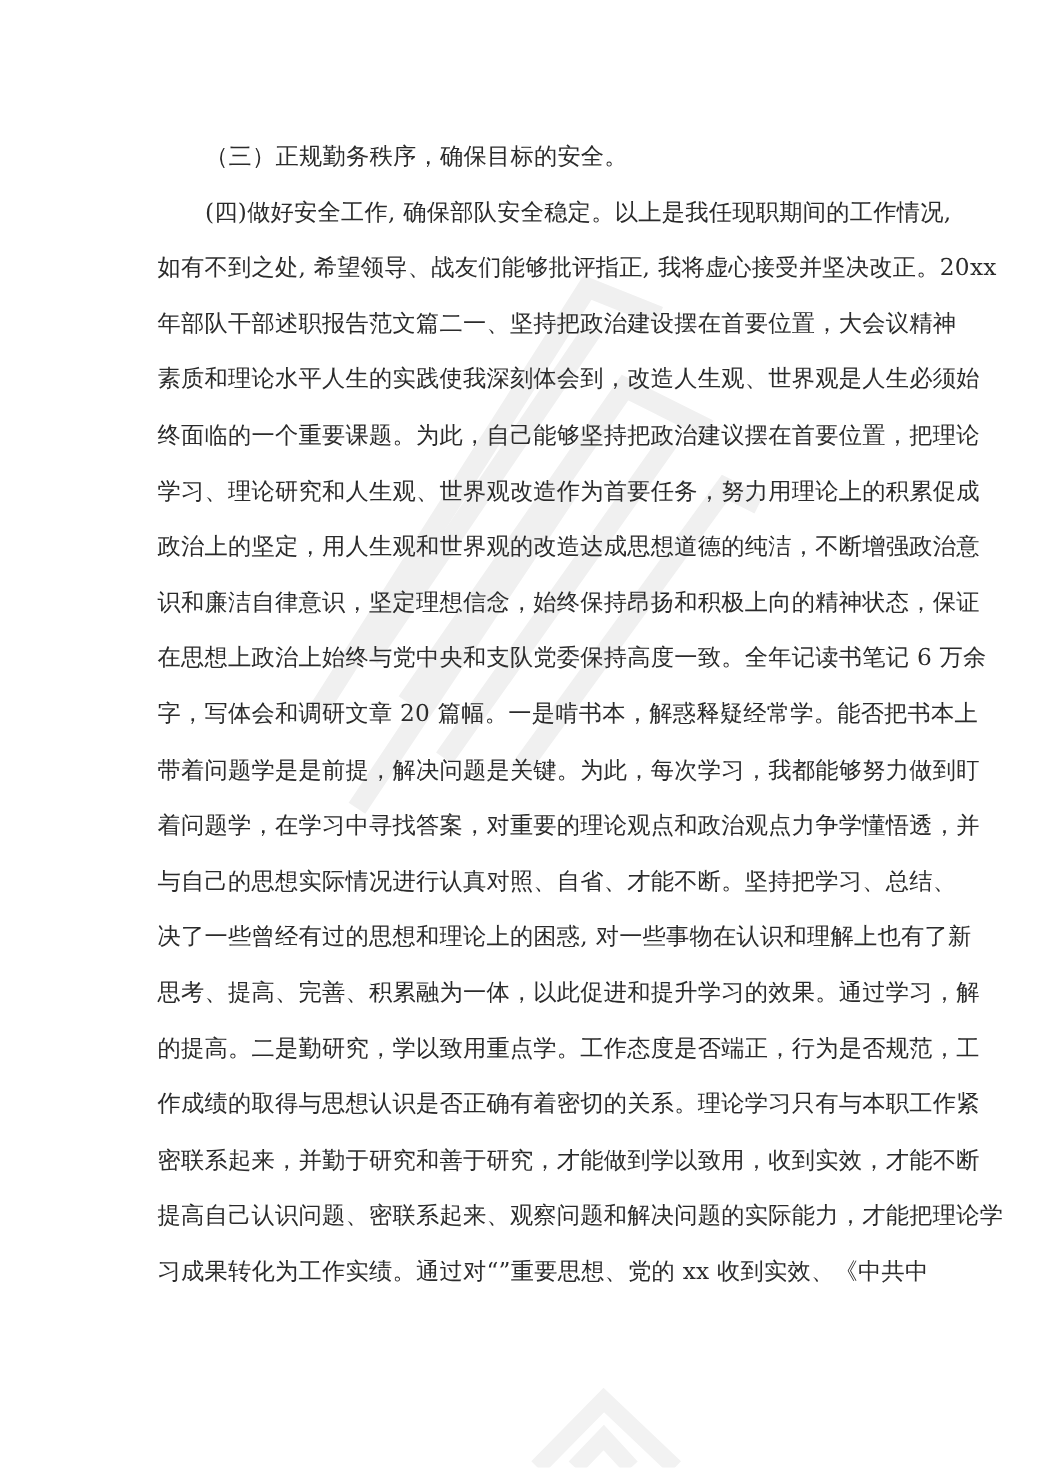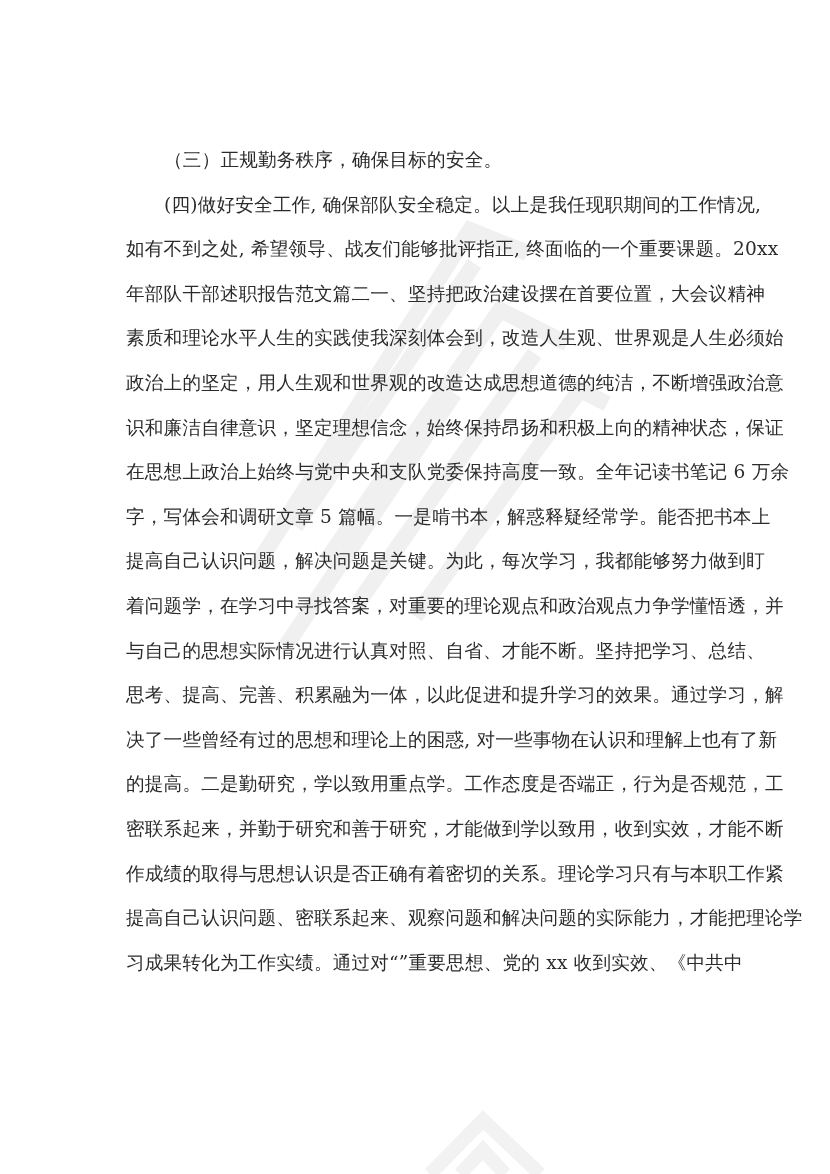--- a/index.html
+++ b/index.html
@@ -34,7 +34,6 @@
       left: 126px;
       top: 110px;
       width: 580px;
-      margin-top: 34px;
     }
     .line {
       display: block;

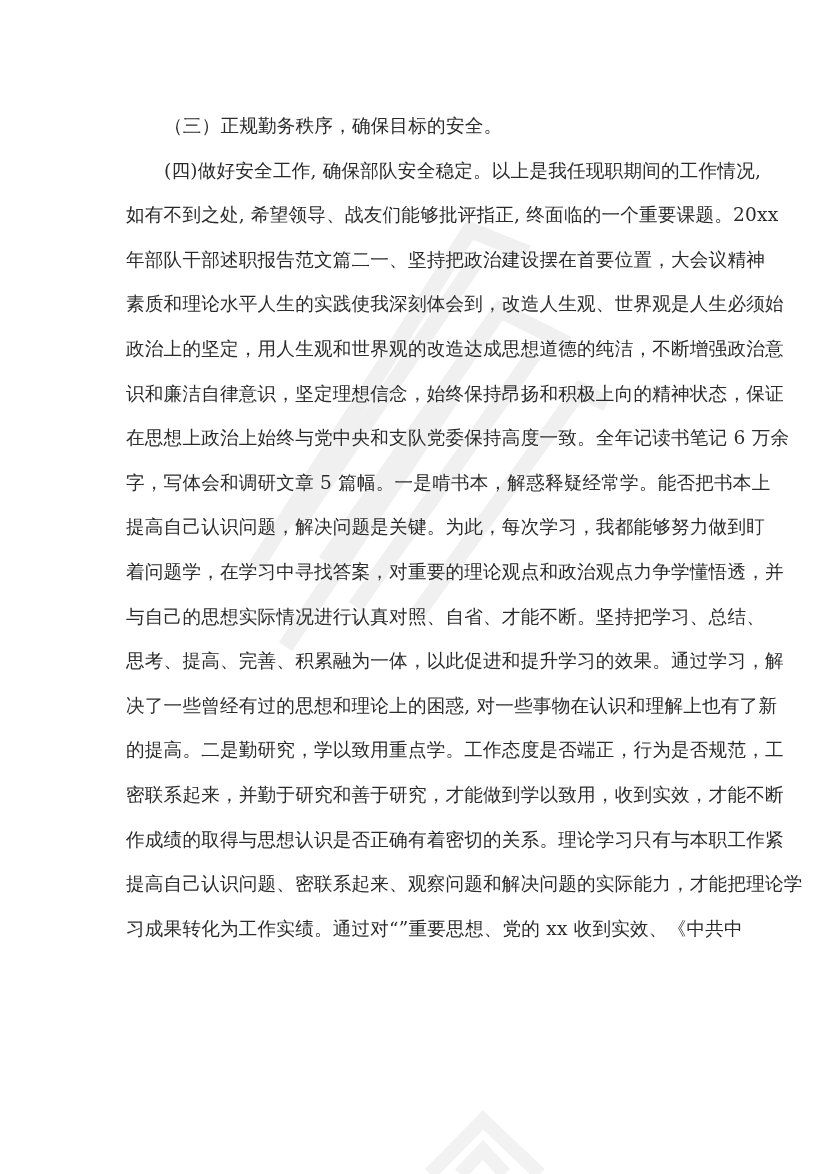--- a/index.html
+++ b/index.html
@@ -72,7 +72,7 @@
   <div class="text-block">
     <span class="line indent">（三）正规勤务秩序，确保目标的安全。</span>
     <span class="line indent">(四)做好安全工作, 确保部队安全稳定。以上是我任现职期间的工作情况,</span>
-    <span class="line">如有不到之处, 希望领导、战友们能够批评指正, 终面临的一个重要课题。20xx</span>
+    <span class="line">如有不到之处, 希望领导、战友们能够批评指正, 我将虚心接受并坚决改正。20xx</span>
     <span class="line">年部队干部述职报告范文篇二一、坚持把政治建设摆在首要位置，大会议精神</span>
     <span class="line">素质和理论水平人生的实践使我深刻体会到，改造人生观、世界观是人生必须始</span>
     <span class="line">政治上的坚定，用人生观和世界观的改造达成思想道德的纯洁，不断增强政治意</span>

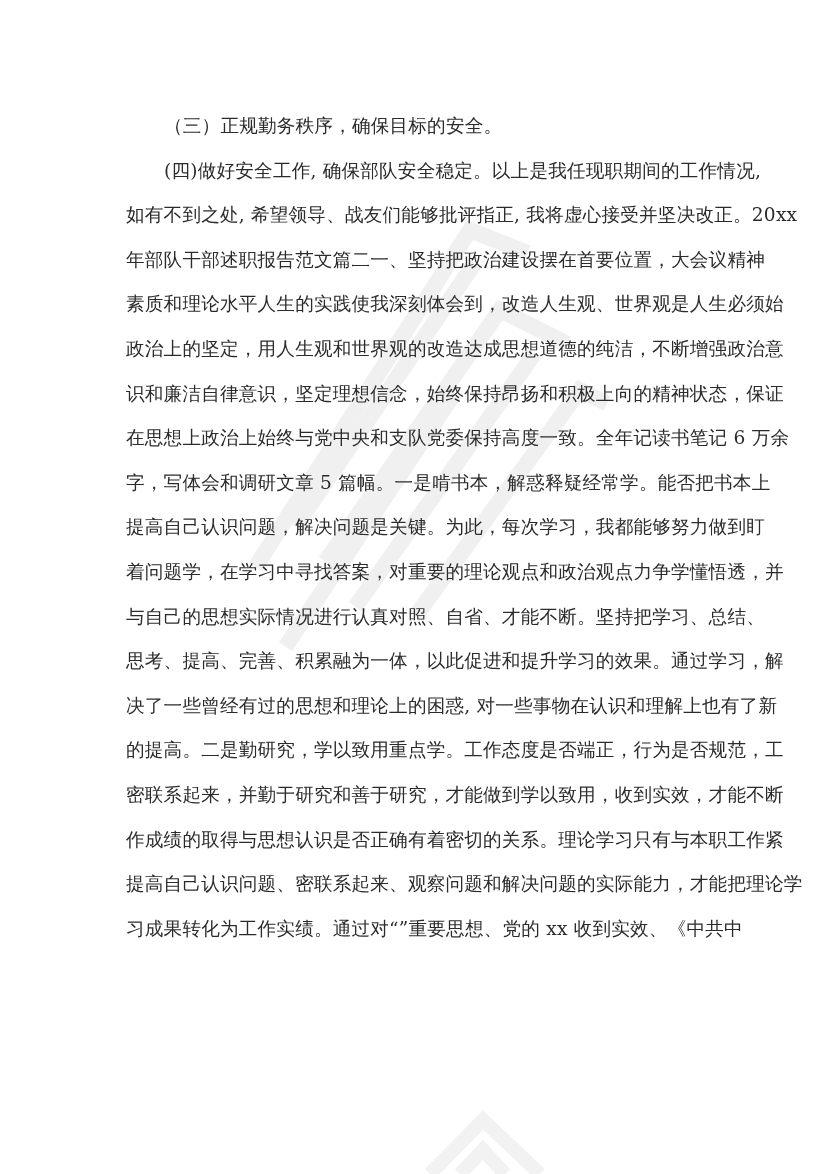--- a/index.html
+++ b/index.html
@@ -75,6 +75,7 @@
     <span class="line">如有不到之处, 希望领导、战友们能够批评指正, 我将虚心接受并坚决改正。20xx</span>
     <span class="line">年部队干部述职报告范文篇二一、坚持把政治建设摆在首要位置，大会议精神</span>
     <span class="line">素质和理论水平人生的实践使我深刻体会到，改造人生观、世界观是人生必须始</span>
+    <span class="line">终面临的一个重要课题。为此，自己能够坚持把政治建议摆在首要位置，把理论</span>
     <span class="line">政治上的坚定，用人生观和世界观的改造达成思想道德的纯洁，不断增强政治意</span>
     <span class="line">识和廉洁自律意识，坚定理想信念，始终保持昂扬和积极上向的精神状态，保证</span>
     <span class="line">在思想上政治上始终与党中央和支队党委保持高度一致。全年记读书笔记 6 万余</span>

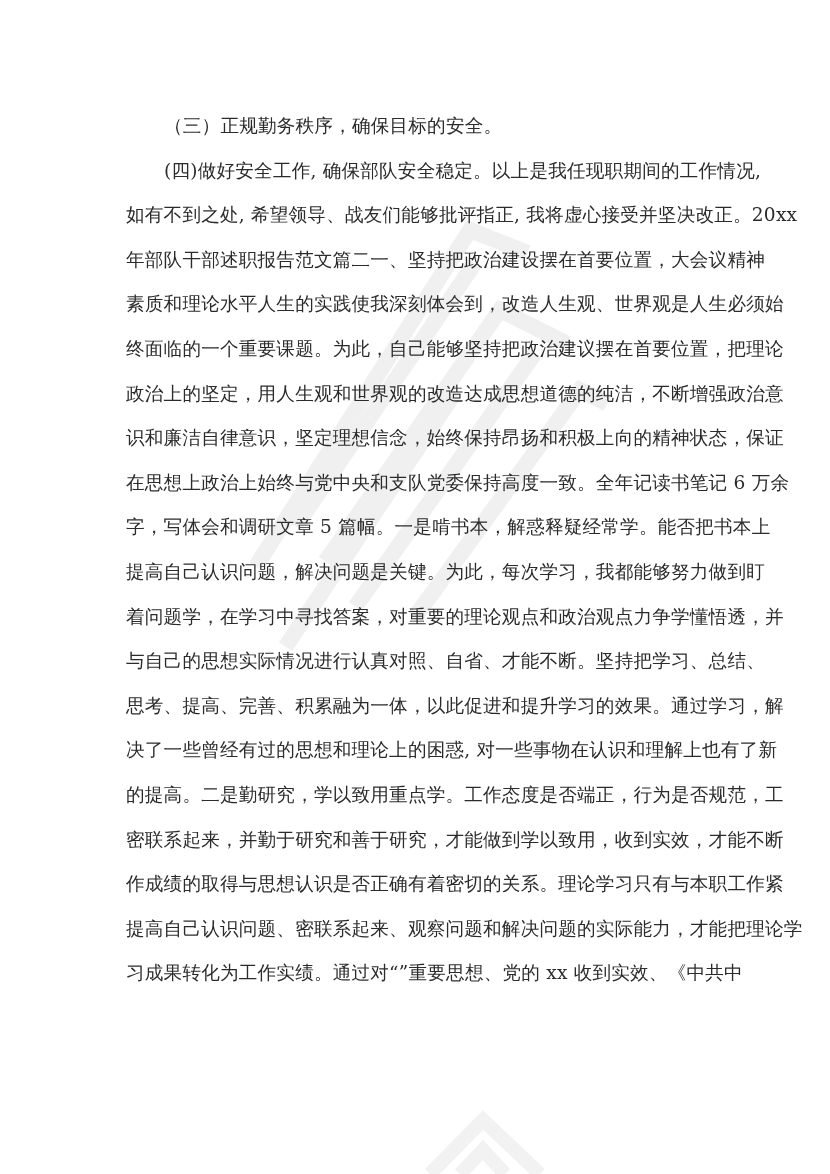--- a/index.html
+++ b/index.html
@@ -76,6 +76,7 @@
     <span class="line">年部队干部述职报告范文篇二一、坚持把政治建设摆在首要位置，大会议精神</span>
     <span class="line">素质和理论水平人生的实践使我深刻体会到，改造人生观、世界观是人生必须始</span>
     <span class="line">终面临的一个重要课题。为此，自己能够坚持把政治建议摆在首要位置，把理论</span>
+    <span class="line">学习、理论研究和人生观、世界观改造作为首要任务，努力用理论上的积累促成</span>
     <span class="line">政治上的坚定，用人生观和世界观的改造达成思想道德的纯洁，不断增强政治意</span>
     <span class="line">识和廉洁自律意识，坚定理想信念，始终保持昂扬和积极上向的精神状态，保证</span>
     <span class="line">在思想上政治上始终与党中央和支队党委保持高度一致。全年记读书笔记 6 万余</span>

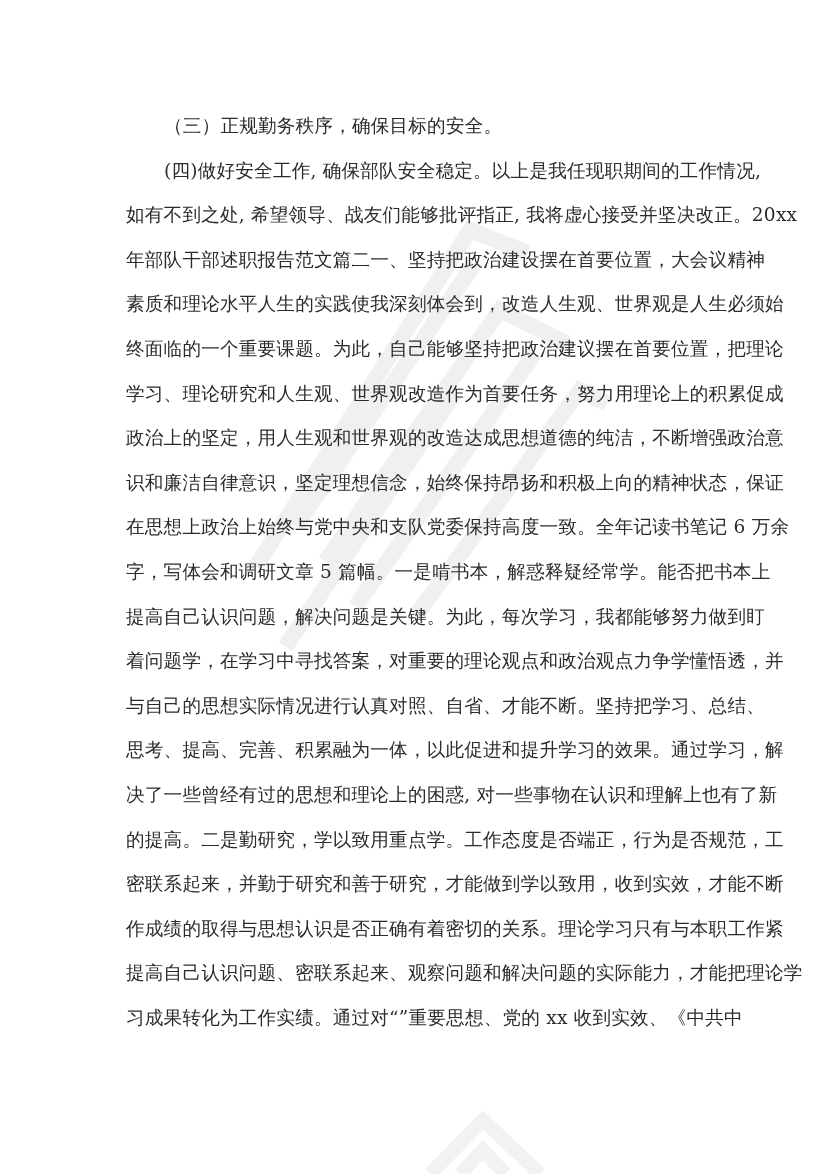--- a/index.html
+++ b/index.html
@@ -80,7 +80,7 @@
     <span class="line">政治上的坚定，用人生观和世界观的改造达成思想道德的纯洁，不断增强政治意</span>
     <span class="line">识和廉洁自律意识，坚定理想信念，始终保持昂扬和积极上向的精神状态，保证</span>
     <span class="line">在思想上政治上始终与党中央和支队党委保持高度一致。全年记读书笔记 6 万余</span>
-    <span class="line">字，写体会和调研文章 5 篇幅。一是啃书本，解惑释疑经常学。能否把书本上</span>
+    <span class="line">字，写体会和调研文章 20 篇幅。一是啃书本，解惑释疑经常学。能否把书本上</span>
     <span class="line">提高自己认识问题，解决问题是关键。为此，每次学习，我都能够努力做到盯</span>
     <span class="line">着问题学，在学习中寻找答案，对重要的理论观点和政治观点力争学懂悟透，并</span>
     <span class="line">与自己的思想实际情况进行认真对照、自省、才能不断。坚持把学习、总结、</span>

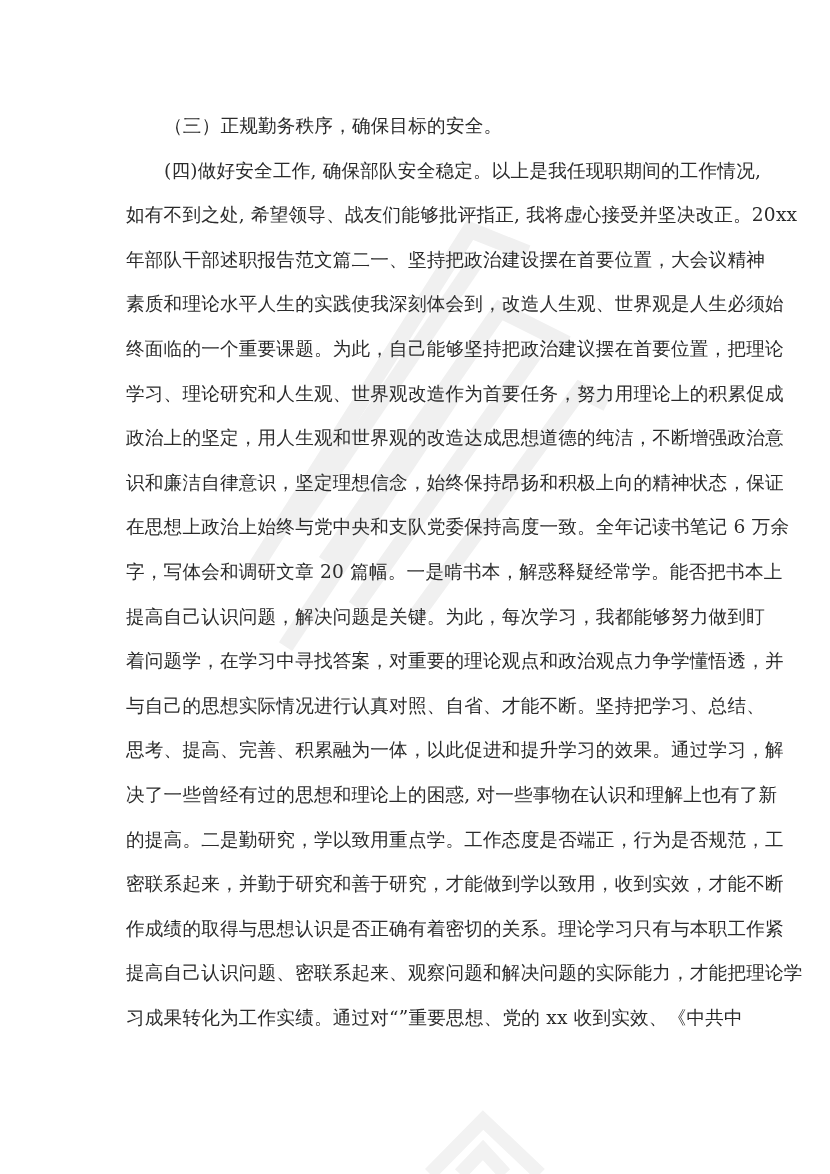--- a/index.html
+++ b/index.html
@@ -81,7 +81,7 @@
     <span class="line">识和廉洁自律意识，坚定理想信念，始终保持昂扬和积极上向的精神状态，保证</span>
     <span class="line">在思想上政治上始终与党中央和支队党委保持高度一致。全年记读书笔记 6 万余</span>
     <span class="line">字，写体会和调研文章 20 篇幅。一是啃书本，解惑释疑经常学。能否把书本上</span>
-    <span class="line">提高自己认识问题，解决问题是关键。为此，每次学习，我都能够努力做到盯</span>
+    <span class="line">带着问题学是是前提，解决问题是关键。为此，每次学习，我都能够努力做到盯</span>
     <span class="line">着问题学，在学习中寻找答案，对重要的理论观点和政治观点力争学懂悟透，并</span>
     <span class="line">与自己的思想实际情况进行认真对照、自省、才能不断。坚持把学习、总结、</span>
     <span class="line">思考、提高、完善、积累融为一体，以此促进和提升学习的效果。通过学习，解</span>

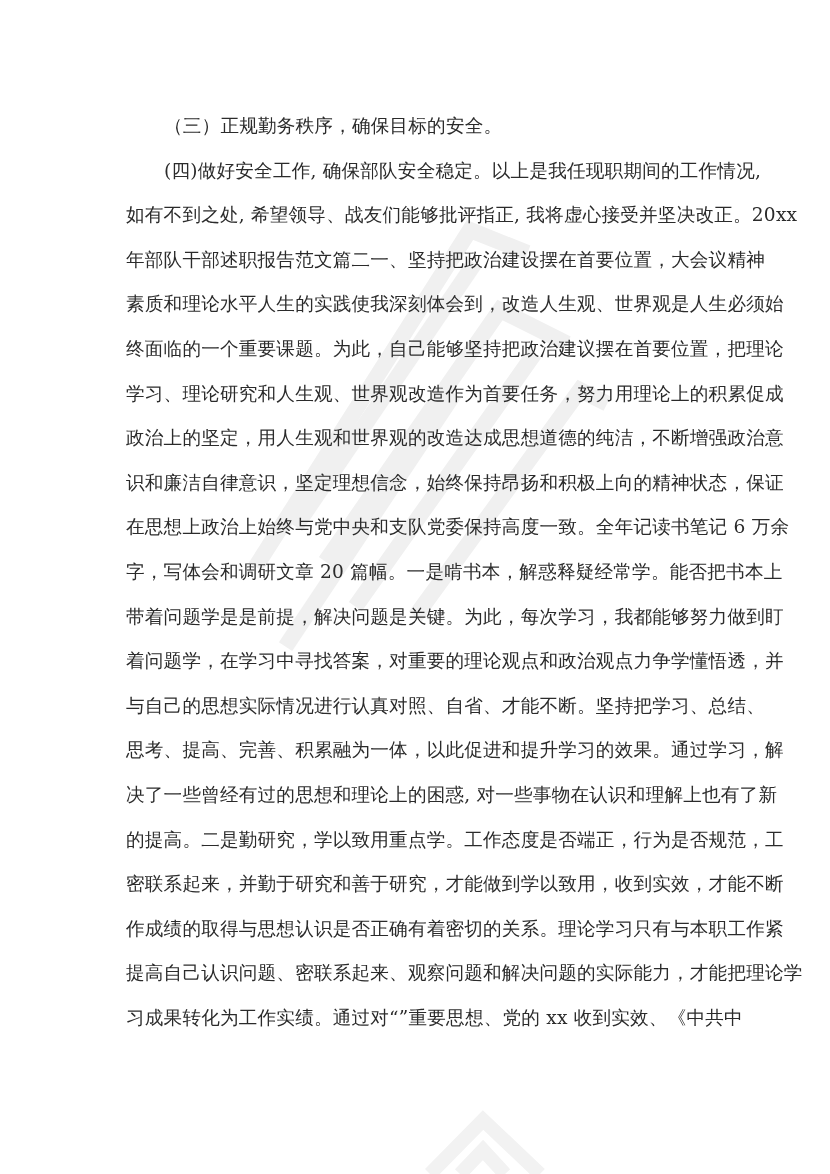--- a/index.html
+++ b/index.html
@@ -84,8 +84,8 @@
     <span class="line">带着问题学是是前提，解决问题是关键。为此，每次学习，我都能够努力做到盯</span>
     <span class="line">着问题学，在学习中寻找答案，对重要的理论观点和政治观点力争学懂悟透，并</span>
     <span class="line">与自己的思想实际情况进行认真对照、自省、才能不断。坚持把学习、总结、</span>
+    <span class="line">决了一些曾经有过的思想和理论上的困惑, 对一些事物在认识和理解上也有了新</span>
     <span class="line">思考、提高、完善、积累融为一体，以此促进和提升学习的效果。通过学习，解</span>
-    <span class="line">决了一些曾经有过的思想和理论上的困惑, 对一些事物在认识和理解上也有了新</span>
     <span class="line">的提高。二是勤研究，学以致用重点学。工作态度是否端正，行为是否规范，工</span>
     <span class="line">密联系起来，并勤于研究和善于研究，才能做到学以致用，收到实效，才能不断</span>
     <span class="line">作成绩的取得与思想认识是否正确有着密切的关系。理论学习只有与本职工作紧</span>

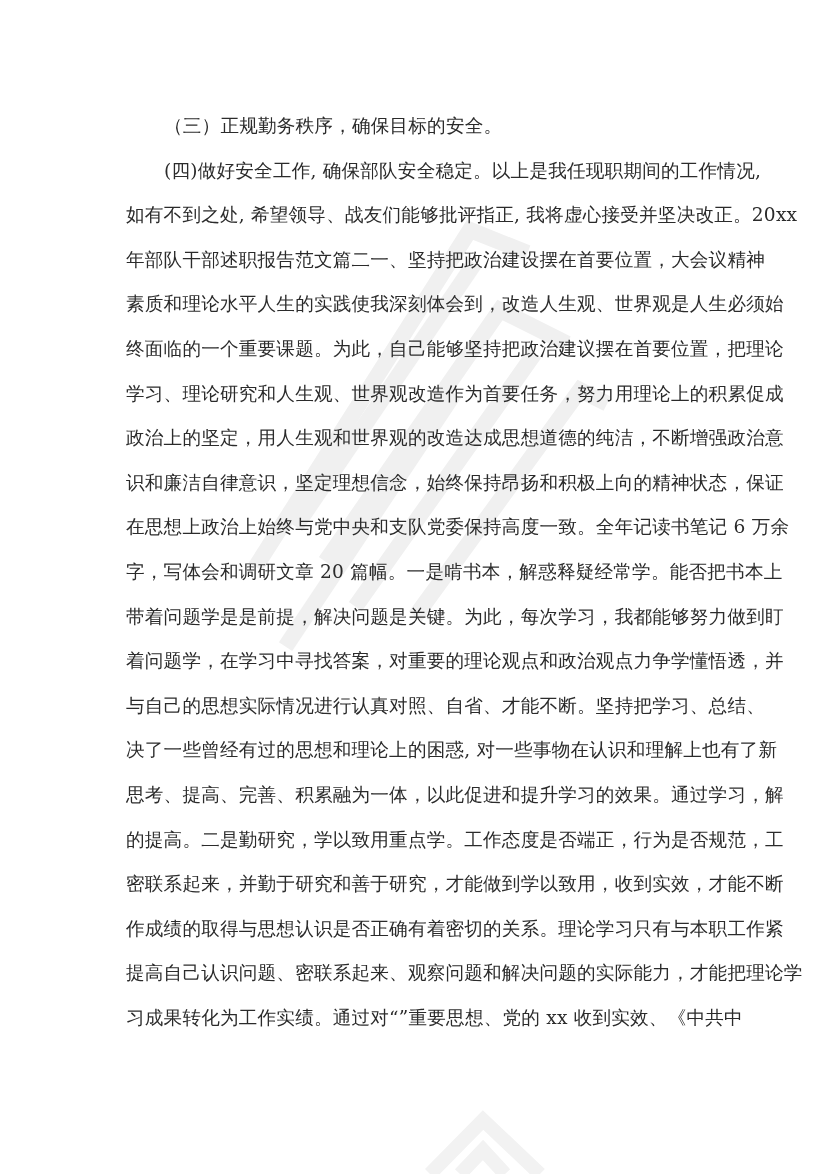--- a/index.html
+++ b/index.html
@@ -87,8 +87,8 @@
     <span class="line">决了一些曾经有过的思想和理论上的困惑, 对一些事物在认识和理解上也有了新</span>
     <span class="line">思考、提高、完善、积累融为一体，以此促进和提升学习的效果。通过学习，解</span>
     <span class="line">的提高。二是勤研究，学以致用重点学。工作态度是否端正，行为是否规范，工</span>
+    <span class="line">作成绩的取得与思想认识是否正确有着密切的关系。理论学习只有与本职工作紧</span>
     <span class="line">密联系起来，并勤于研究和善于研究，才能做到学以致用，收到实效，才能不断</span>
-    <span class="line">作成绩的取得与思想认识是否正确有着密切的关系。理论学习只有与本职工作紧</span>
     <span class="line">提高自己认识问题、密联系起来、观察问题和解决问题的实际能力，才能把理论学</span>
     <span class="line">习成果转化为工作实绩。通过对“”重要思想、党的 xx 收到实效、《中共中</span>
   </div>

